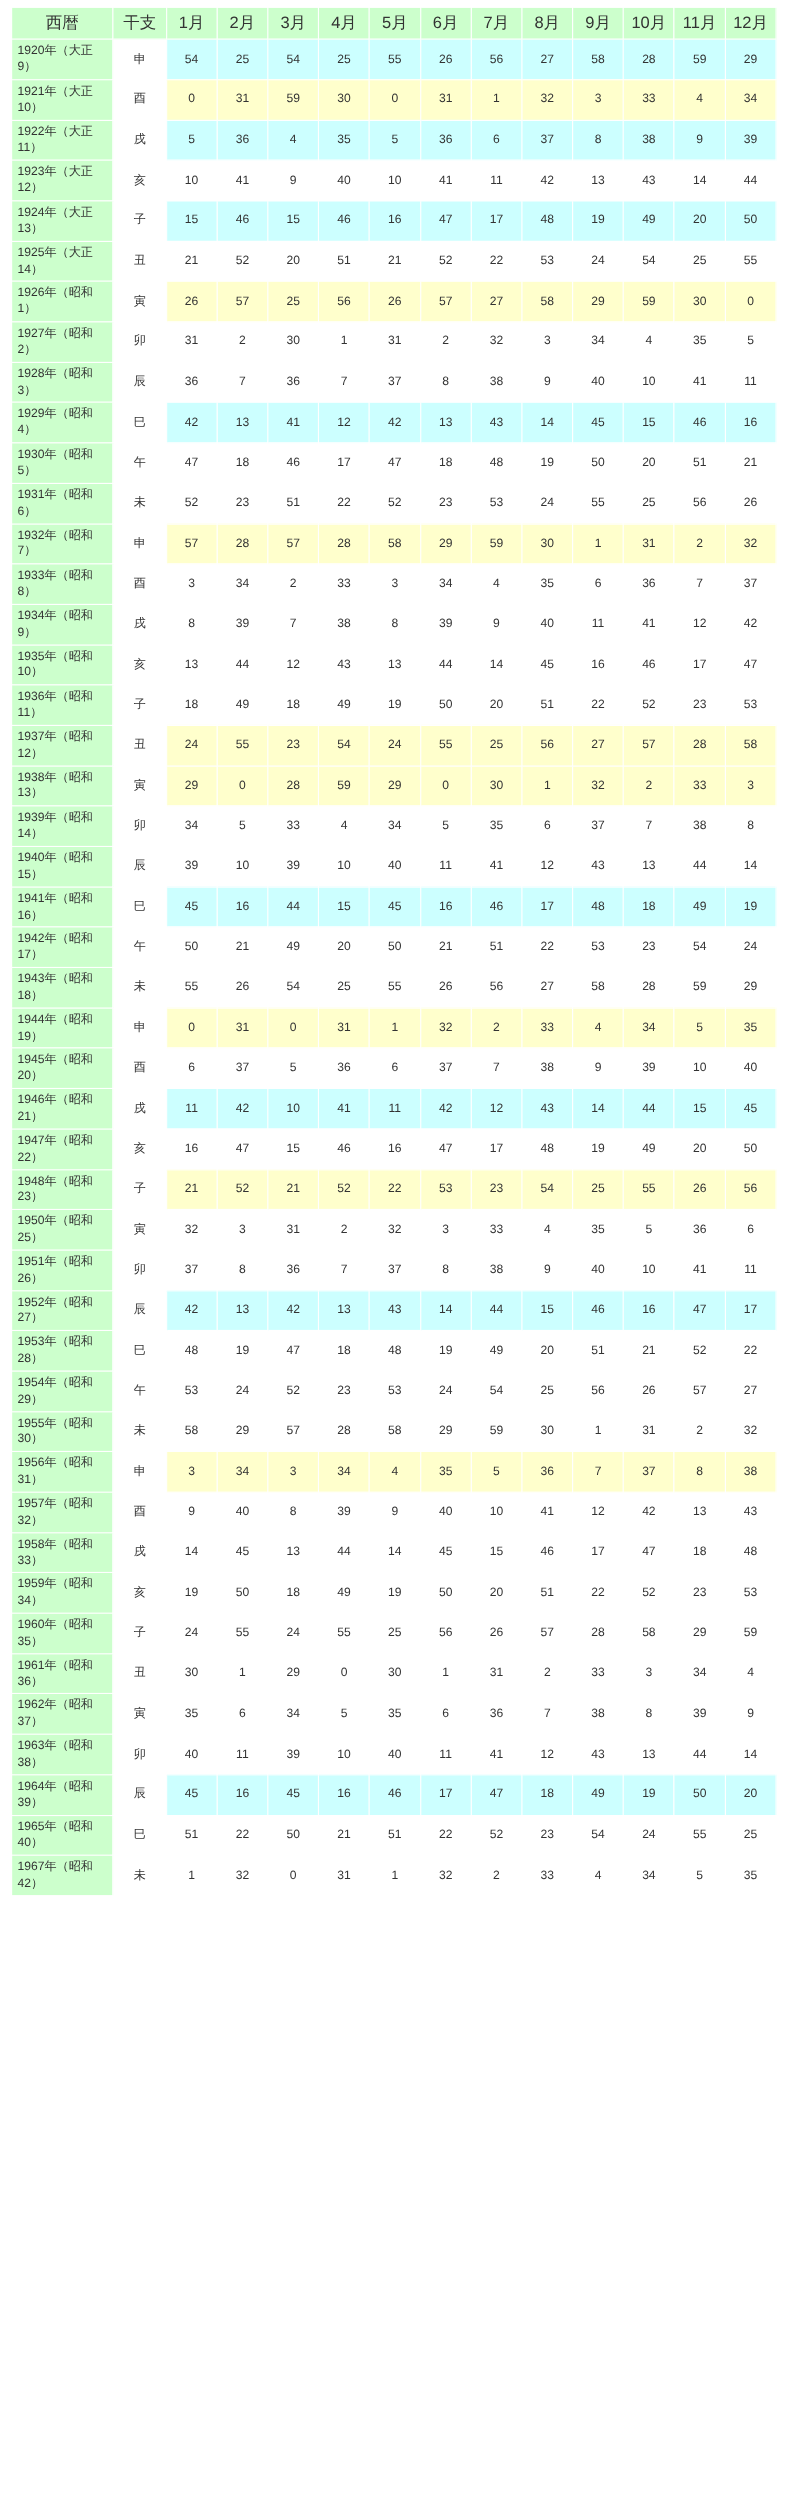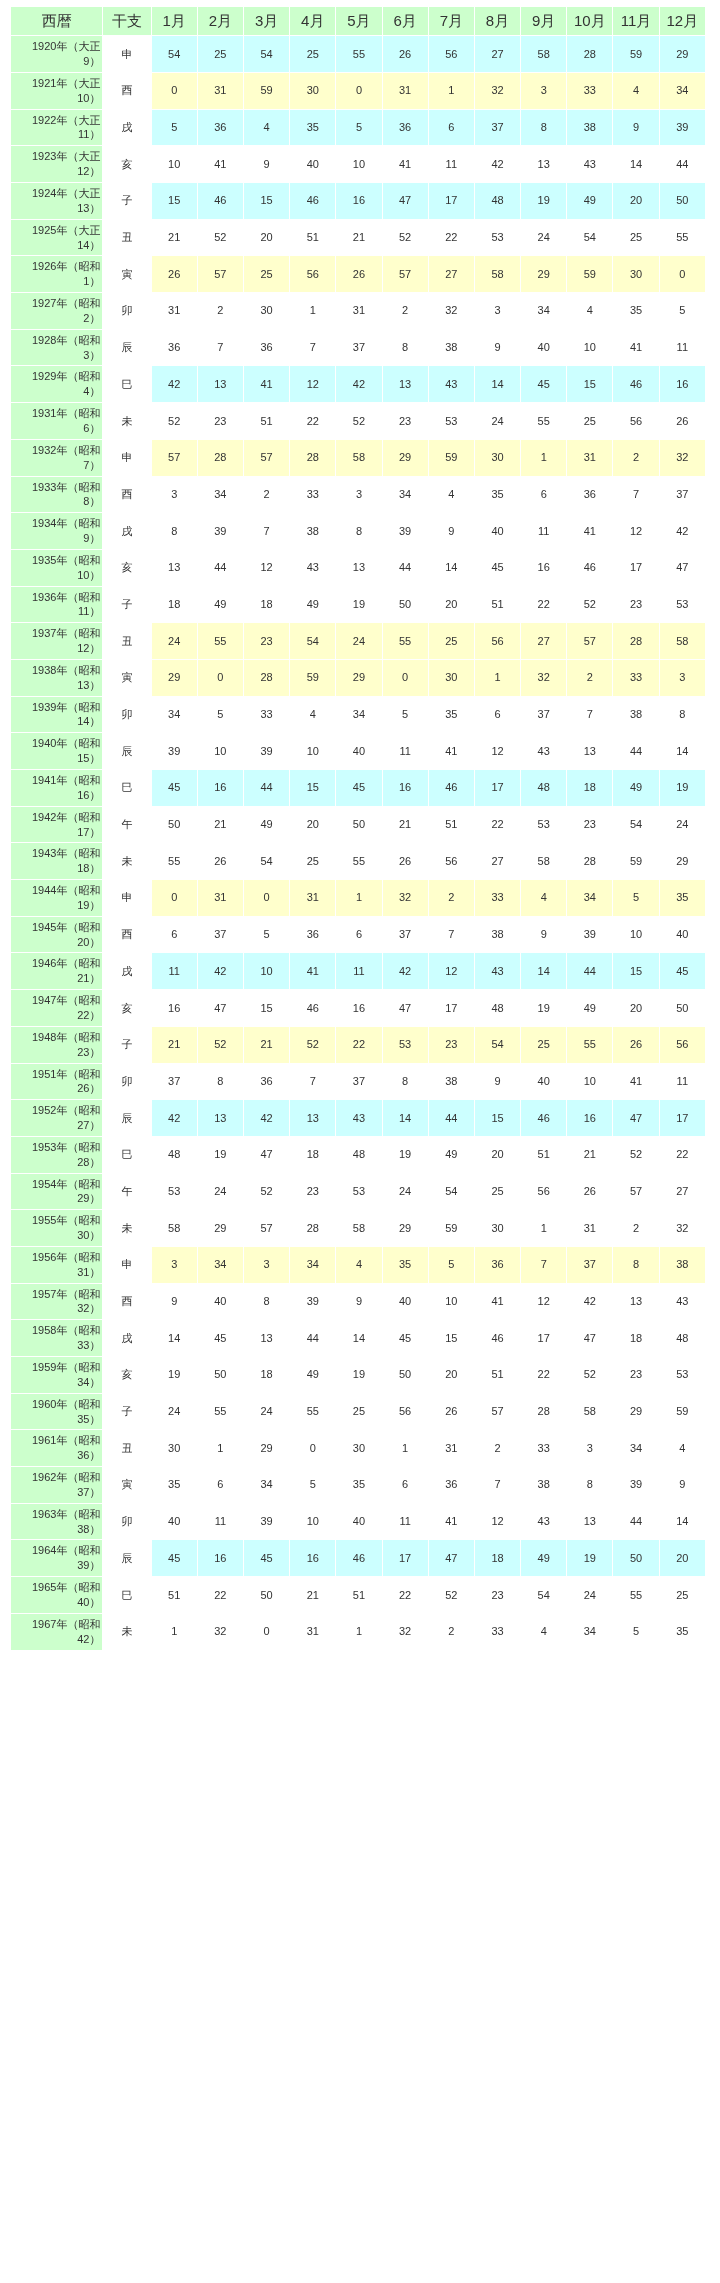--- a/index.html
+++ b/index.html
@@ -43,7 +43,7 @@
   
   #kanreki-table td.year {
     background: #ccffcc;
-    text-align: right;
+    text-align: left;
     padding-left: 5px;
     font-size: 11px;
   }

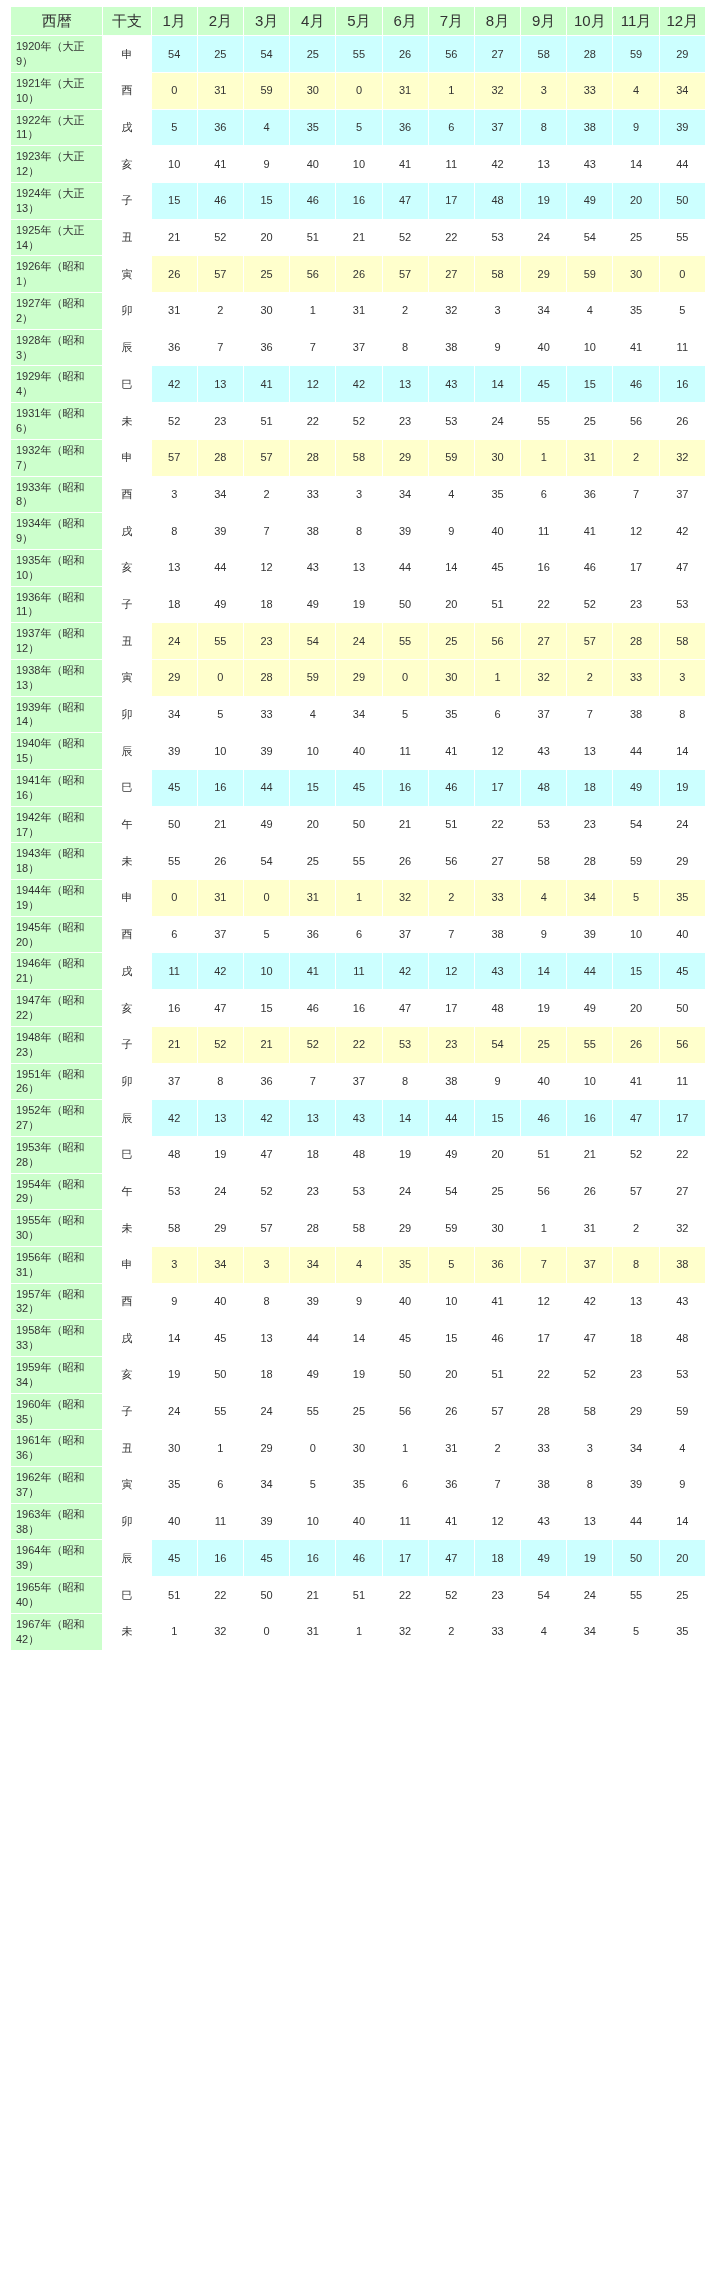--- a/index.html
+++ b/index.html
@@ -256,6 +256,22 @@
         <td class="v-blue">16</td>
       </tr>
       <tr>
+        <td class="year">1930年（昭和5）</td>
+        <td class="eto">午</td>
+        <td class="v-white">47</td>
+        <td class="v-white">18</td>
+        <td class="v-white">46</td>
+        <td class="v-white">17</td>
+        <td class="v-white">47</td>
+        <td class="v-white">18</td>
+        <td class="v-white">48</td>
+        <td class="v-white">19</td>
+        <td class="v-white">50</td>
+        <td class="v-white">20</td>
+        <td class="v-white">51</td>
+        <td class="v-white">21</td>
+      </tr>
+      <tr>
         <td class="year">1931年（昭和6）</td>
         <td class="eto">未</td>
         <td class="v-white">52</td>

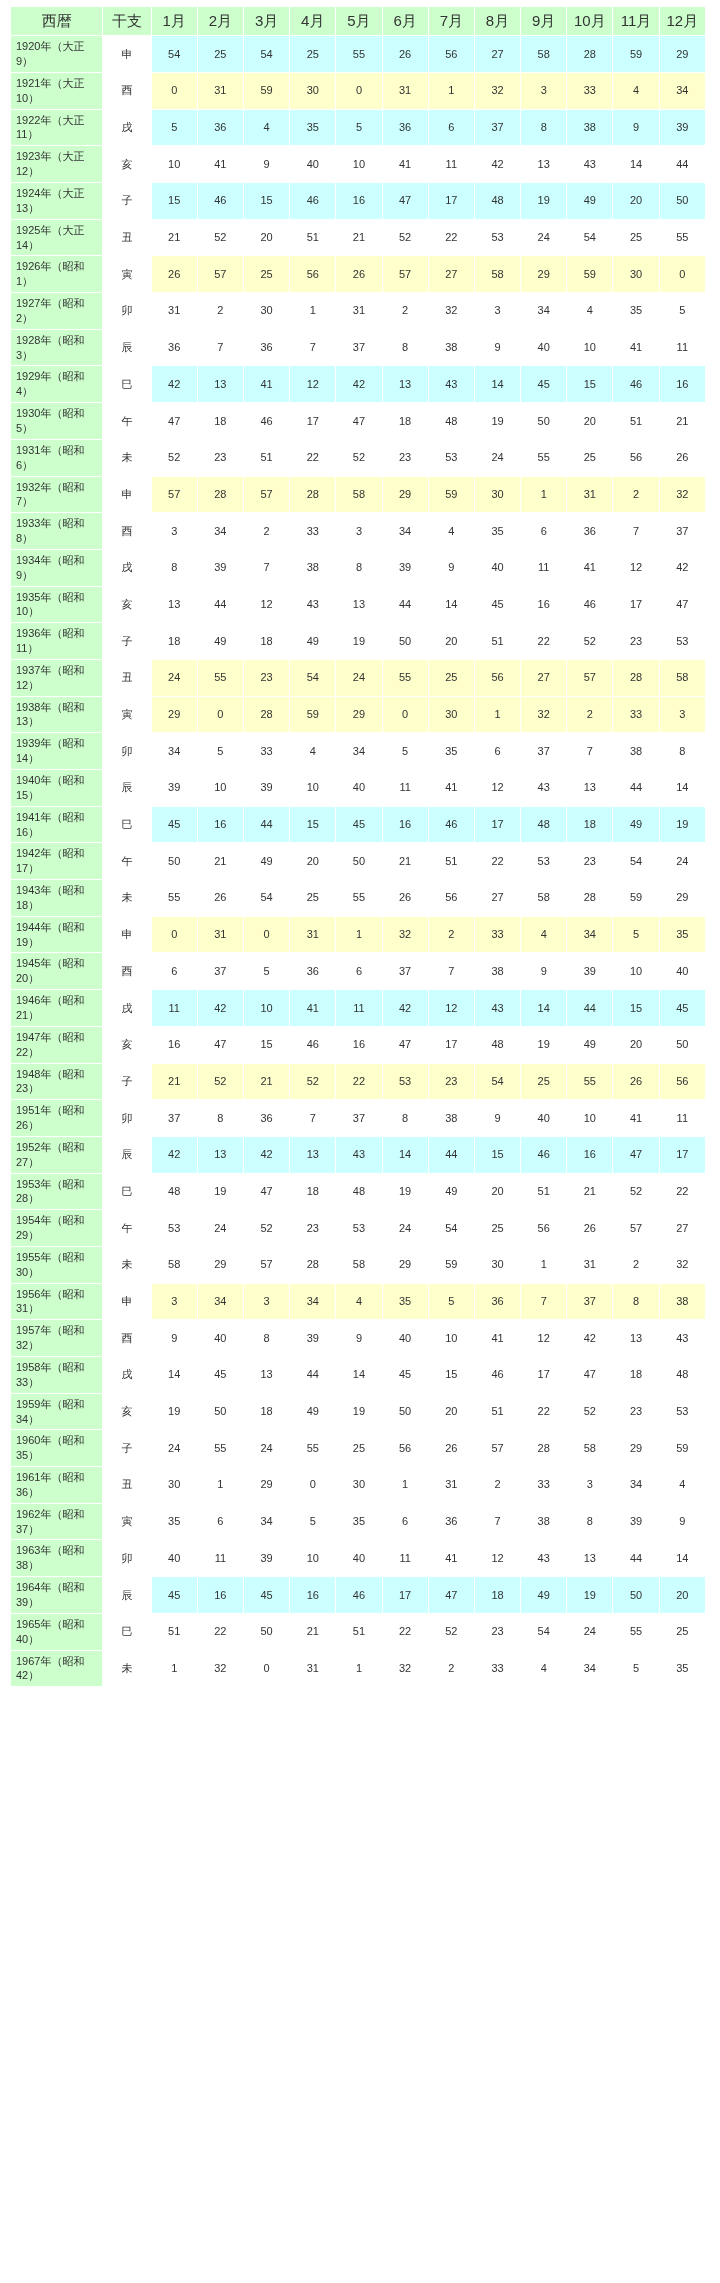--- a/index.html
+++ b/index.html
@@ -560,6 +560,22 @@
         <td class="v-cream">56</td>
       </tr>
       <tr>
+        <td class="year">1950年（昭和25）</td>
+        <td class="eto">寅</td>
+        <td class="v-white">32</td>
+        <td class="v-white">3</td>
+        <td class="v-white">31</td>
+        <td class="v-white">2</td>
+        <td class="v-white">32</td>
+        <td class="v-white">3</td>
+        <td class="v-white">33</td>
+        <td class="v-white">4</td>
+        <td class="v-white">35</td>
+        <td class="v-white">5</td>
+        <td class="v-white">36</td>
+        <td class="v-white">6</td>
+      </tr>
+      <tr>
         <td class="year">1951年（昭和26）</td>
         <td class="eto">卯</td>
         <td class="v-white">37</td>

